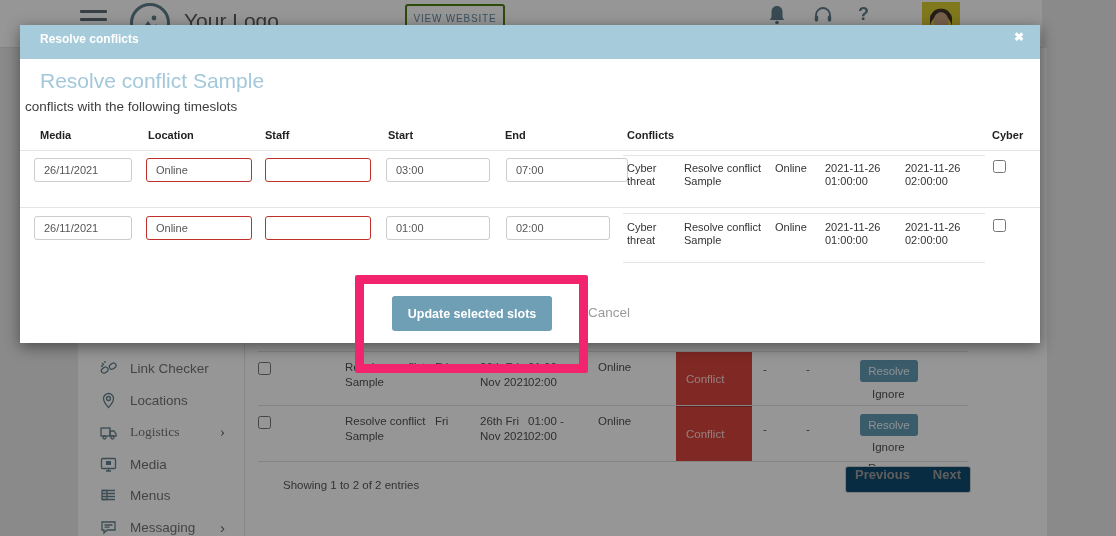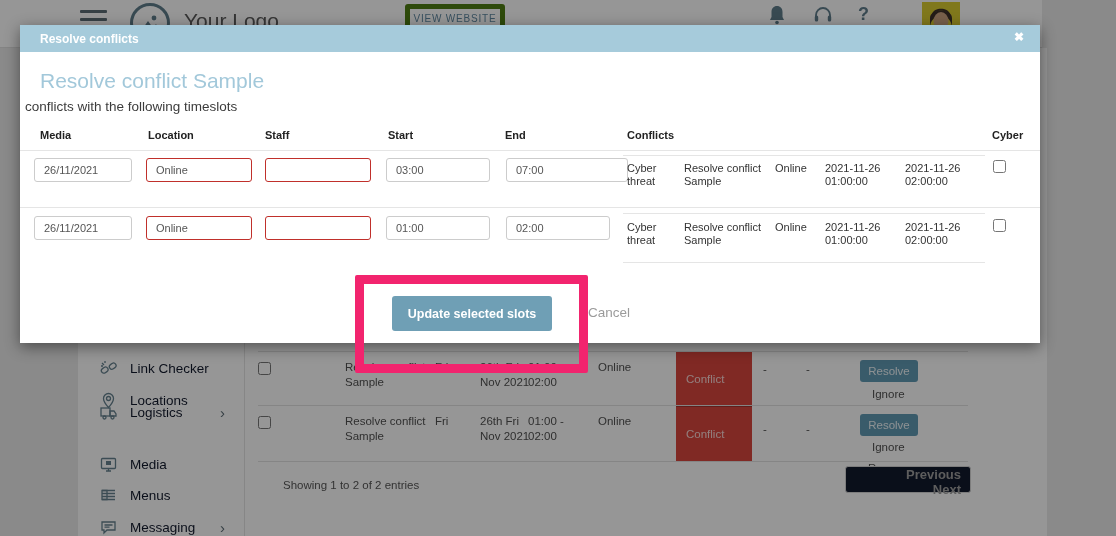--- a/index.html
+++ b/index.html
@@ -14,7 +14,7 @@
   .hamburger span { display:block; height:3px; background:#5b6b74; margin-bottom:5px; border-radius:1px; }
   .logo-circle { position:absolute; left:130px; top:3px; width:40px; height:40px; border:3px solid #5e7c8b; border-radius:50%; display:flex; align-items:center; justify-content:center; }
   .logo-text { position:absolute; left:184px; top:9px; font-size:21px; color:#595959; }
-  .view-website { position:absolute; left:405px; top:4px; width:100px; height:28px; background:#fff; border:5px solid #4d7c0f; border-radius:3px; font-size:10px; letter-spacing:0.8px; color:#5e87a0; display:flex; align-items:center; justify-content:center; cursor:pointer; }
+  .view-website { position:absolute; left:405px; top:4px; width:100px; height:28px; background:#fff; border:2px solid #4d7c0f; border-radius:3px; font-size:10px; letter-spacing:0.8px; color:#5e87a0; display:flex; align-items:center; justify-content:center; cursor:pointer; }
   .tb-icon { position:absolute; top:5px; color:#5e7c8b; }
   .q-mark { position:absolute; left:858px; top:4px; font-size:18px; font-weight:bold; color:#5e7c8b; }
   .avatar { position:absolute; left:922px; top:2px; width:38px; height:38px; background:#d9cb2e; overflow:hidden; }

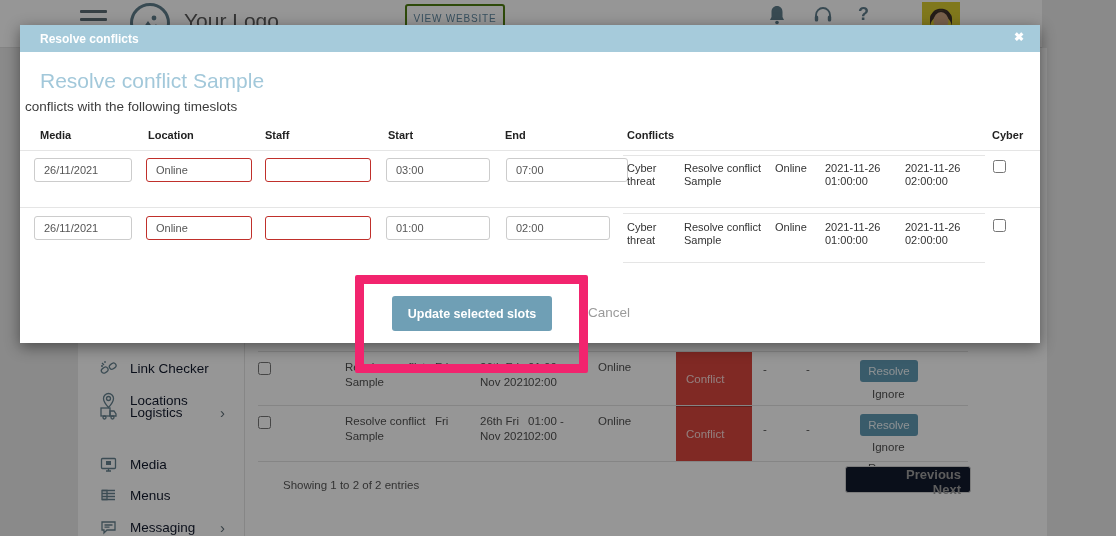--- a/index.html
+++ b/index.html
@@ -41,7 +41,7 @@
 
   
   #modal { position:absolute; left:20px; top:25px; width:1020px; height:318px; background:#ffffff; z-index:10; box-shadow:0 4px 14px rgba(0,0,0,0.45); }
-  .modal-header { position:absolute; left:0; top:0; width:100%; height:27px; background:#a6cbdb; }
+  .modal-header { position:absolute; left:0; top:0; width:100%; height:34px; background:#a6cbdb; }
   .modal-header-title { position:absolute; left:20px; top:7px; font-size:12px; font-weight:bold; color:#ffffff; }
   .modal-close { position:absolute; right:16px; top:5px; font-size:12px; font-weight:bold; color:#ffffff; cursor:pointer; }
   .modal-title { position:absolute; left:20px; top:44px; font-size:21px; color:#a2c8da; }

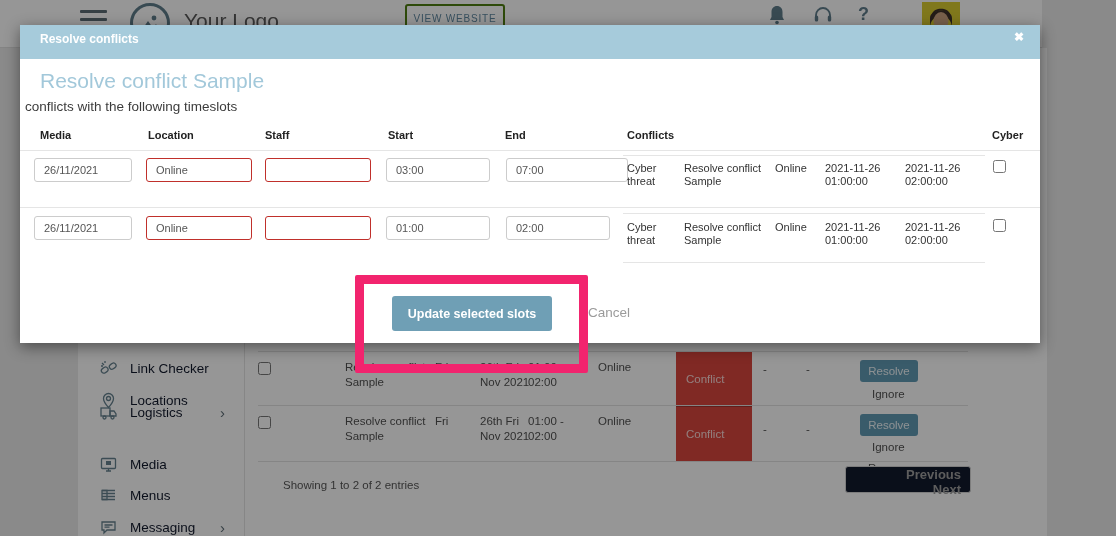--- a/index.html
+++ b/index.html
@@ -22,7 +22,7 @@
   .sidebar { position:absolute; left:78px; top:48px; width:167px; height:488px; background:#ffffff; border-right:1px solid #e3e3e3; }
   .side-item { position:absolute; left:0; width:167px; height:26px; display:flex; align-items:center; cursor:pointer; }
   .side-item svg { position:absolute; left:22px; }
-  .side-label { position:absolute; left:52px; font-size:13.5px; color:#0f172a; }
+  .side-label { position:absolute; left:52px; font-size:13.5px; color:#737373; }
   .side-chevron { position:absolute; left:142px; font-size:15px; color:#5b6b74; }
 
   .content { position:absolute; left:245px; top:48px; width:802px; height:488px; background:#ffffff; }

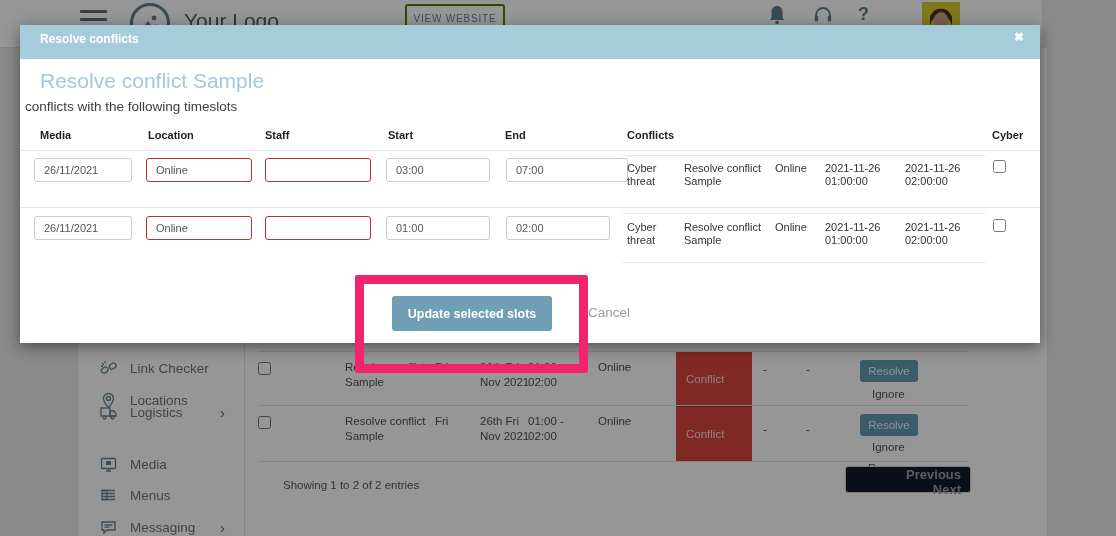--- a/index.html
+++ b/index.html
@@ -119,7 +119,7 @@
         </svg>
       <span class="side-label">Locations</span>
     </div>
-    <div class="side-item" style="top:351px;">
+    <div class="side-item" style="top:371px;font-family:Liberation Serif, serif;">
       <svg width="17" height="17" viewBox="0 0 17 17" fill="none" stroke="#64808e" stroke-width="1.3">
           <rect x="1" y="4" width="9" height="8"></rect>
           <path d="M10 7h4l2 3v2h-6z"></path>

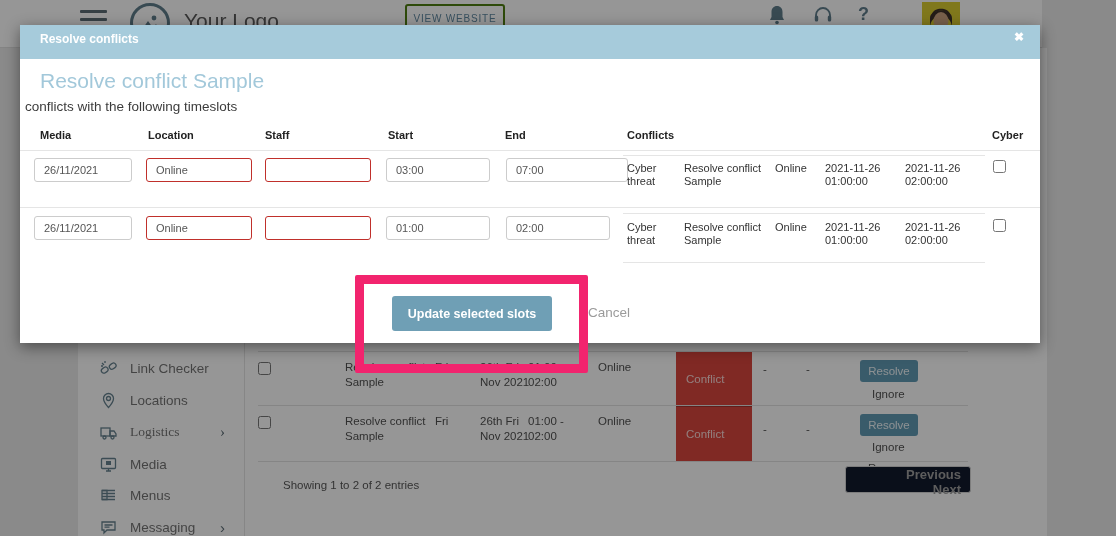--- a/index.html
+++ b/index.html
@@ -33,7 +33,7 @@
   .resolve-btn { position:absolute; left:860px; width:58px; height:22px; background:#5f99b4; color:#eef6f9; font-size:11.5px; border:none; border-radius:3px; cursor:pointer; }
   .link-txt { position:absolute; font-size:11.5px; color:#4f4f4f; cursor:pointer;text-align:right; }
   .summary { position:absolute; left:283px; top:479px; font-size:11.5px; color:#555; }
-  .pagination { position:absolute; left:845px; top:466px; width:126px; height:27px; background:#0f172a; border:1px solid #d5d5d5; border-radius:3px; display:flex; align-items:flex-end; justify-content:space-between; padding:0 9px;flex-direction:column; }
+  .pagination { position:absolute; left:845px; top:466px; width:126px; height:27px; background:#0c4a6e; border:1px solid #d5d5d5; border-radius:3px; display:flex; align-items:flex-start; justify-content:space-between; padding:0 9px; }
   .page-btn { font-size:13px; font-weight:bold; color:#9e9e9e; cursor:pointer; }
 
   

